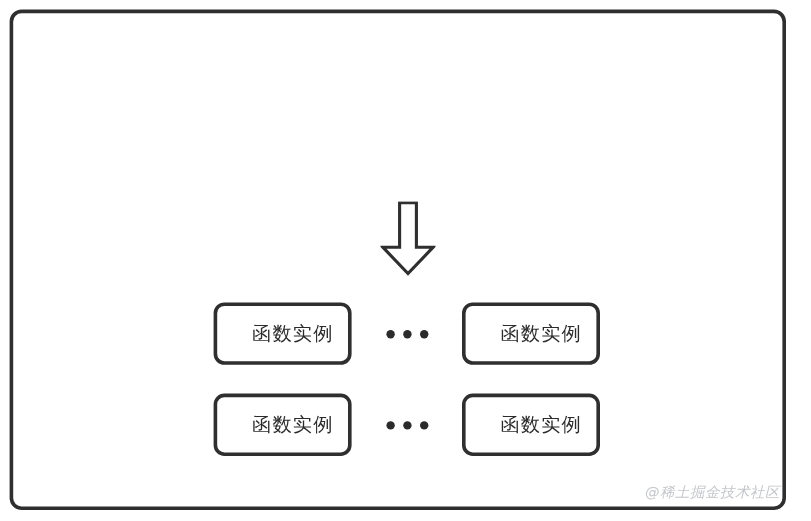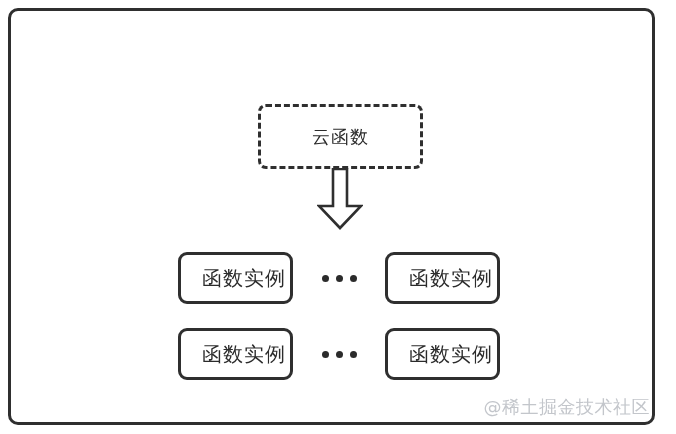--- a/index.html
+++ b/index.html
@@ -141,9 +141,6 @@
   <div class="platform-frame"></div>
 
 
-  <div class="fn-dashed-box">
-    <span class="box-label">云函数</span>
-  </div>
 
   <div class="block-arrow">
     <svg width="46" height="62" viewBox="0 0 46 62" xmlns="http://www.w3.org/2000/svg">

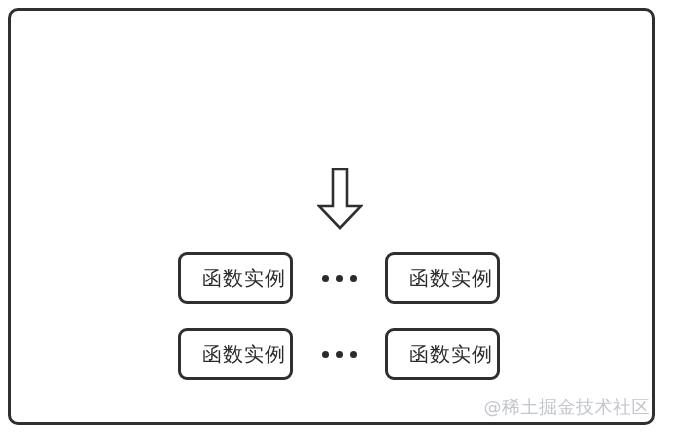--- a/index.html
+++ b/index.html
@@ -102,7 +102,7 @@
     justify-content: center;
   }
   .instance-box .box-label {
-    font-size: 20px;
+    font-size: 16px;
     color: #2b2b2b;
     line-height: 1;
     letter-spacing: 1px;

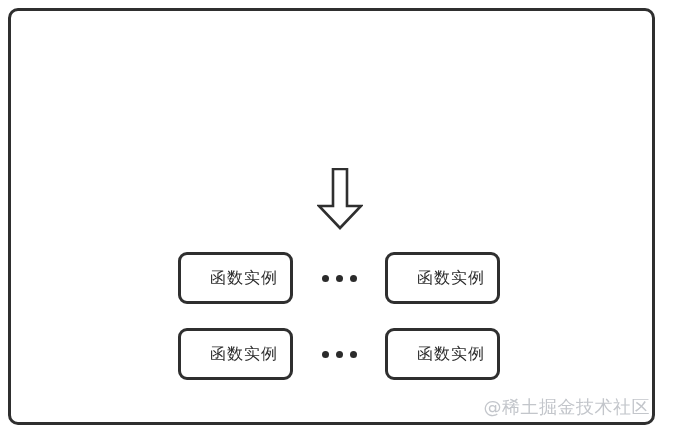--- a/index.html
+++ b/index.html
@@ -126,11 +126,12 @@
     position: absolute;
     right: 26px;
     bottom: 18px;
-    font-size: 18px;
+    font-size: 12px;
     color: #c3c6cb;
     letter-spacing: 0.5px;
     line-height: 1;
     white-space: nowrap;
+    font-style: italic;
   }
 </style>
 </head>

